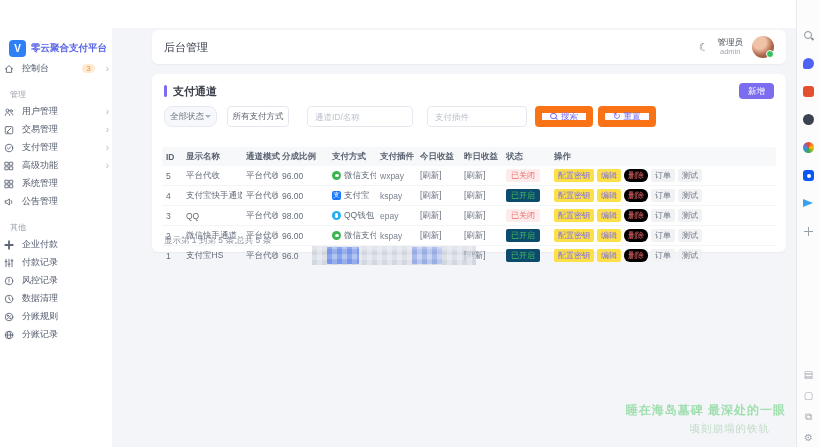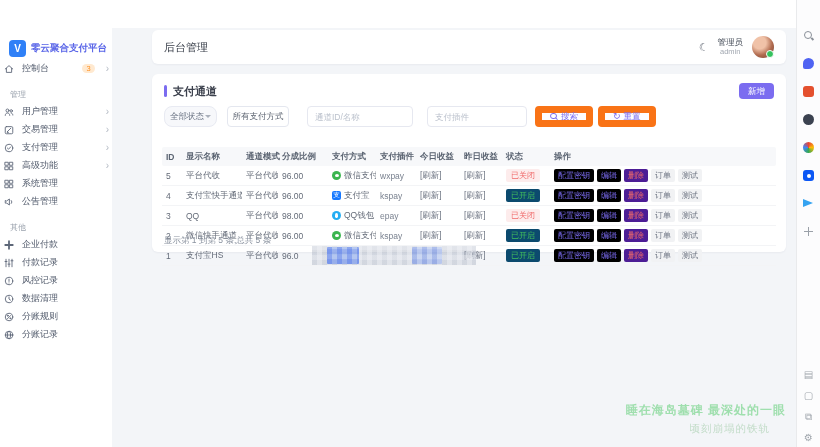--- a/index.html
+++ b/index.html
@@ -104,7 +104,7 @@
   .st-off{background:#fdecec;color:#f06a6a;}
   .ops{display:flex;gap:3px;align-items:center;}
   .op{padding:1.5px 4px;border-radius:2px;font-size:8px;line-height:1.2;cursor:pointer;white-space:nowrap;}
-  .op-purple{background:#000000;color:#7b6cf0;}
+  .op-purple{background:#fde047;color:#7b6cf0;}
   .op-red{background:#4c1d95;color:#f06a6a;}
   .op-gray{background:#f1f2f4;color:#6b7280;}
   

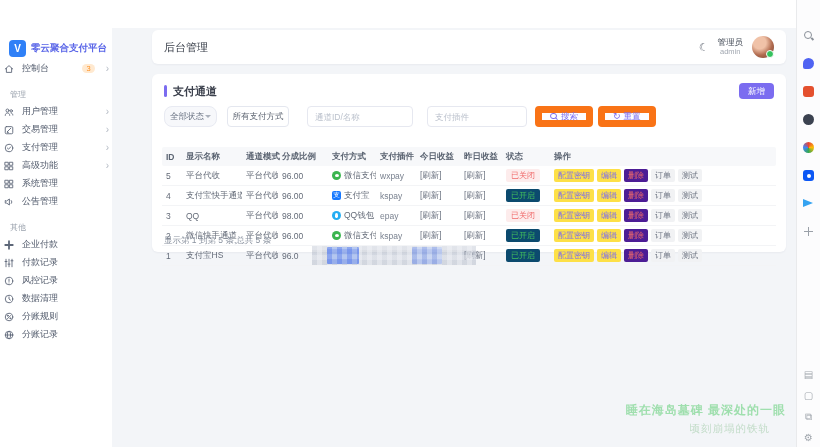--- a/index.html
+++ b/index.html
@@ -105,7 +105,7 @@
   .ops{display:flex;gap:3px;align-items:center;}
   .op{padding:1.5px 4px;border-radius:2px;font-size:8px;line-height:1.2;cursor:pointer;white-space:nowrap;}
   .op-purple{background:#fde047;color:#7b6cf0;}
-  .op-red{background:#4c1d95;color:#f06a6a;}
+  .op-red{background:#000000;color:#f06a6a;border-radius:6px;}
   .op-gray{background:#f1f2f4;color:#6b7280;}
   
   .mosaic{position:absolute;left:150px;top:0;width:160px;height:100%;z-index:2;

